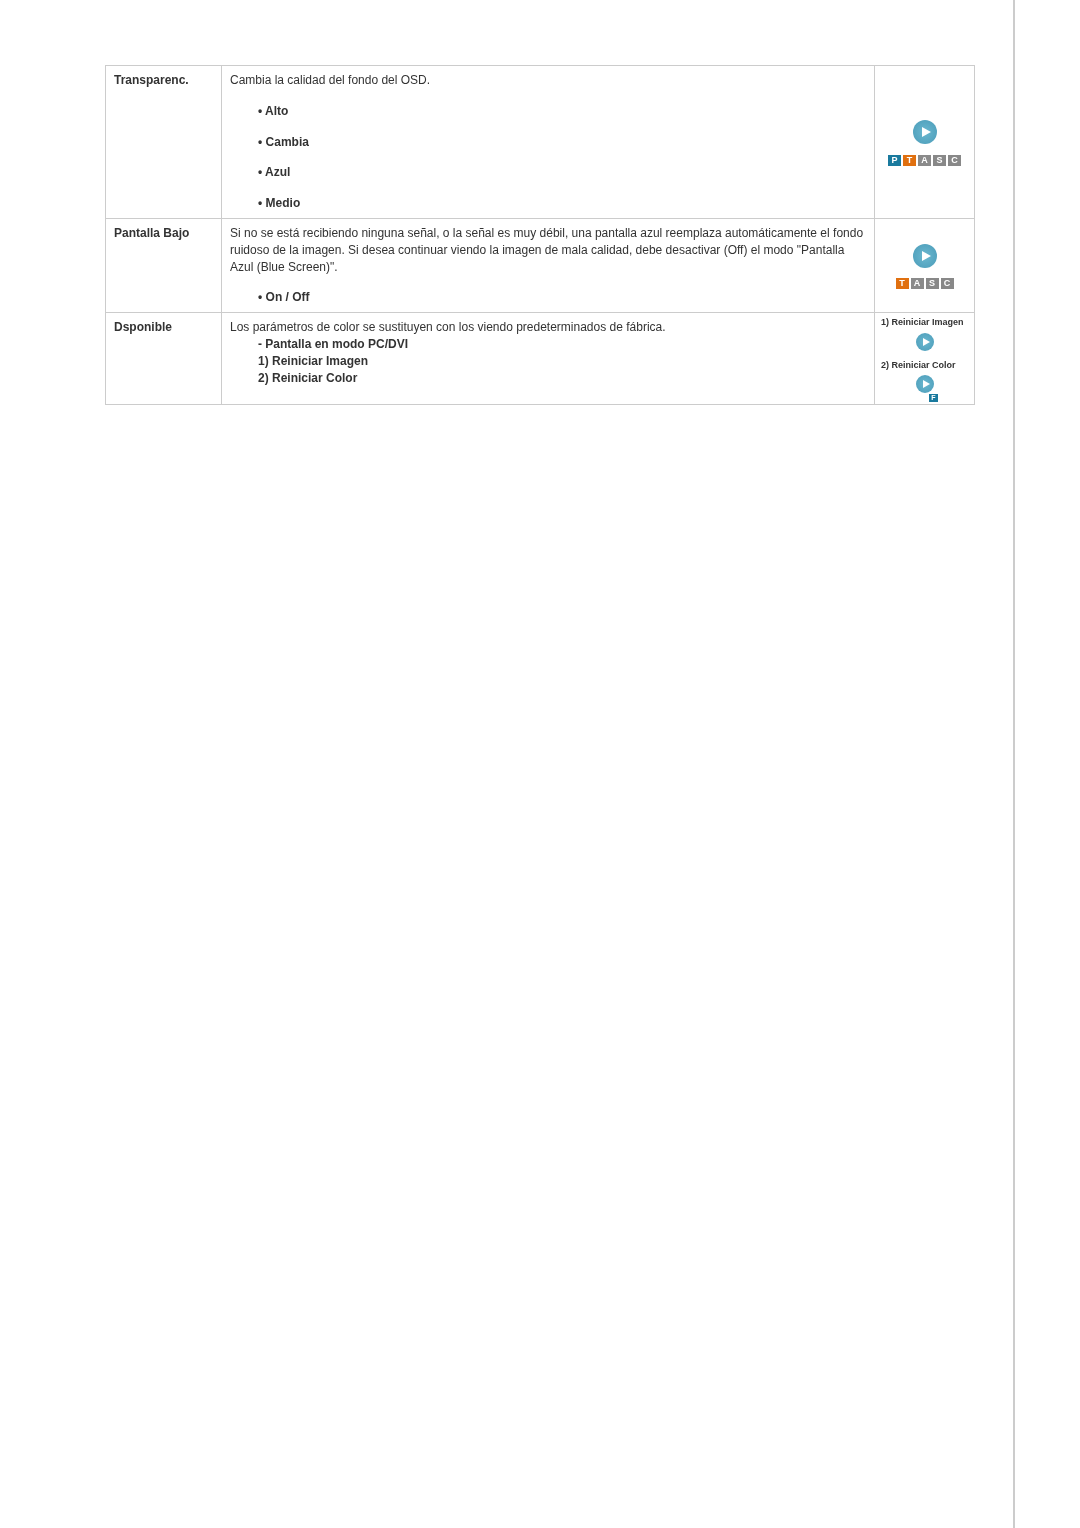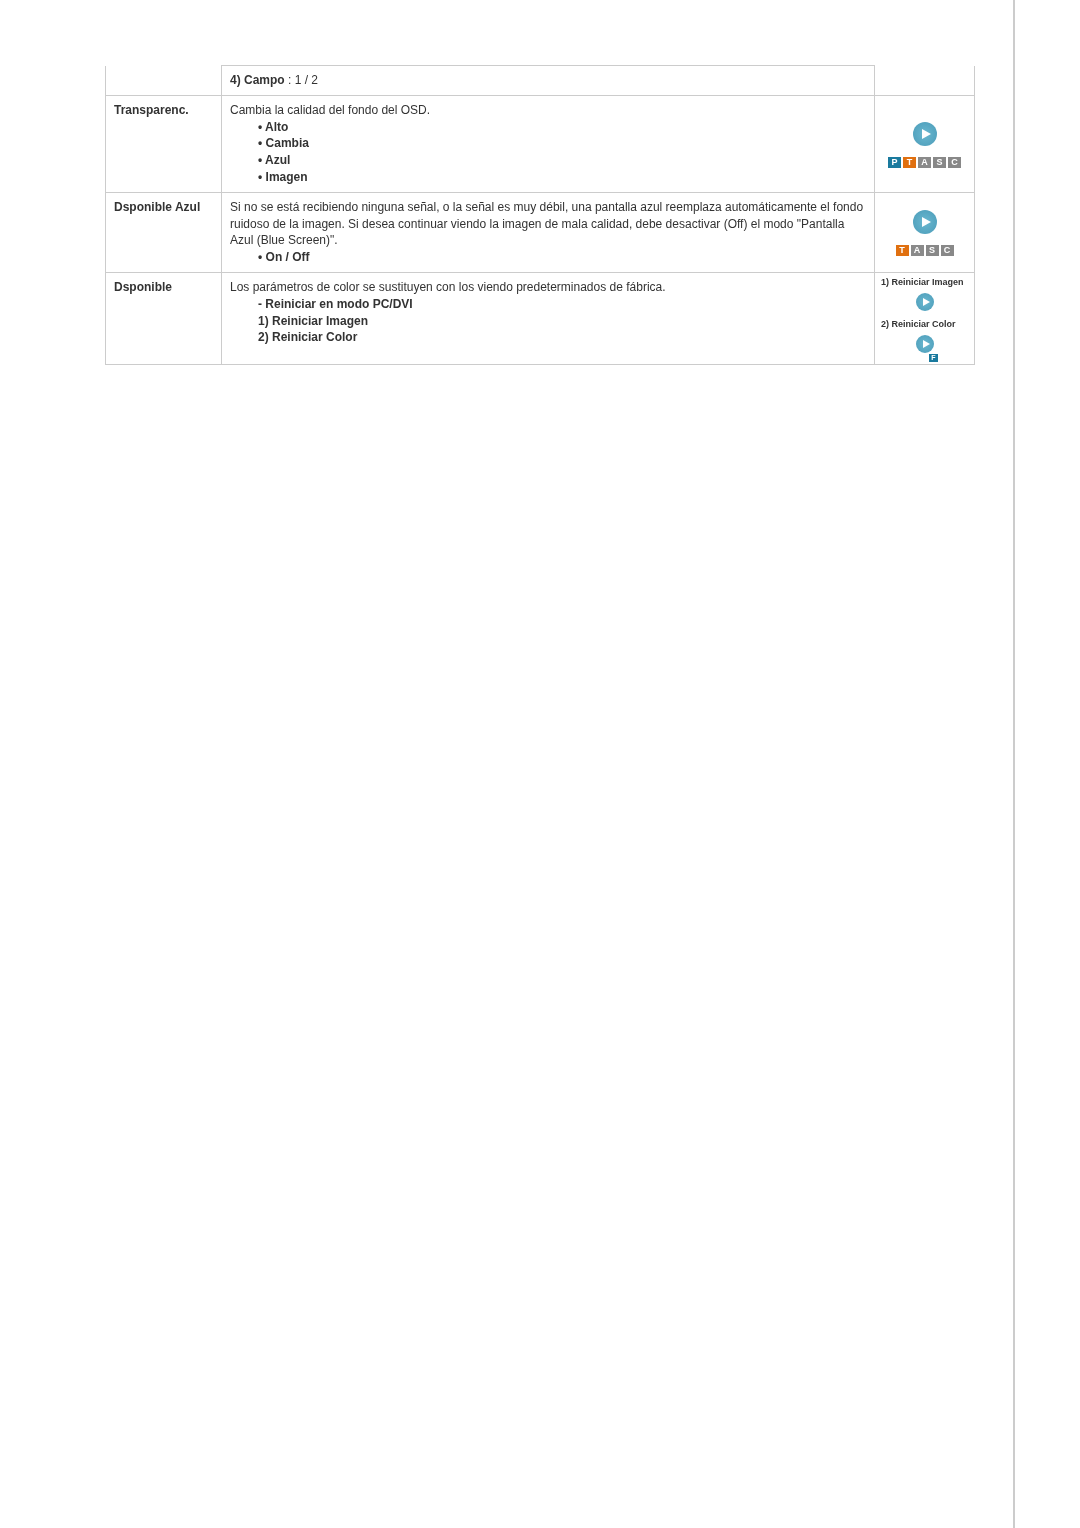--- a/index.html
+++ b/index.html
@@ -137,13 +137,6 @@
 <div class="table-container">
   <table>
     <tbody>
-        <tr>
-      <td class="col1 row0-col1"></td>
-      <td class="col2">
-        <span class="bold">4) Campo</span><span> : 1 / 2</span>
-      </td>
-      <td class="col3 row0-col3"></td>
-    </tr>
 
     <tr>
       <td class="col1">Transparenc.</td>

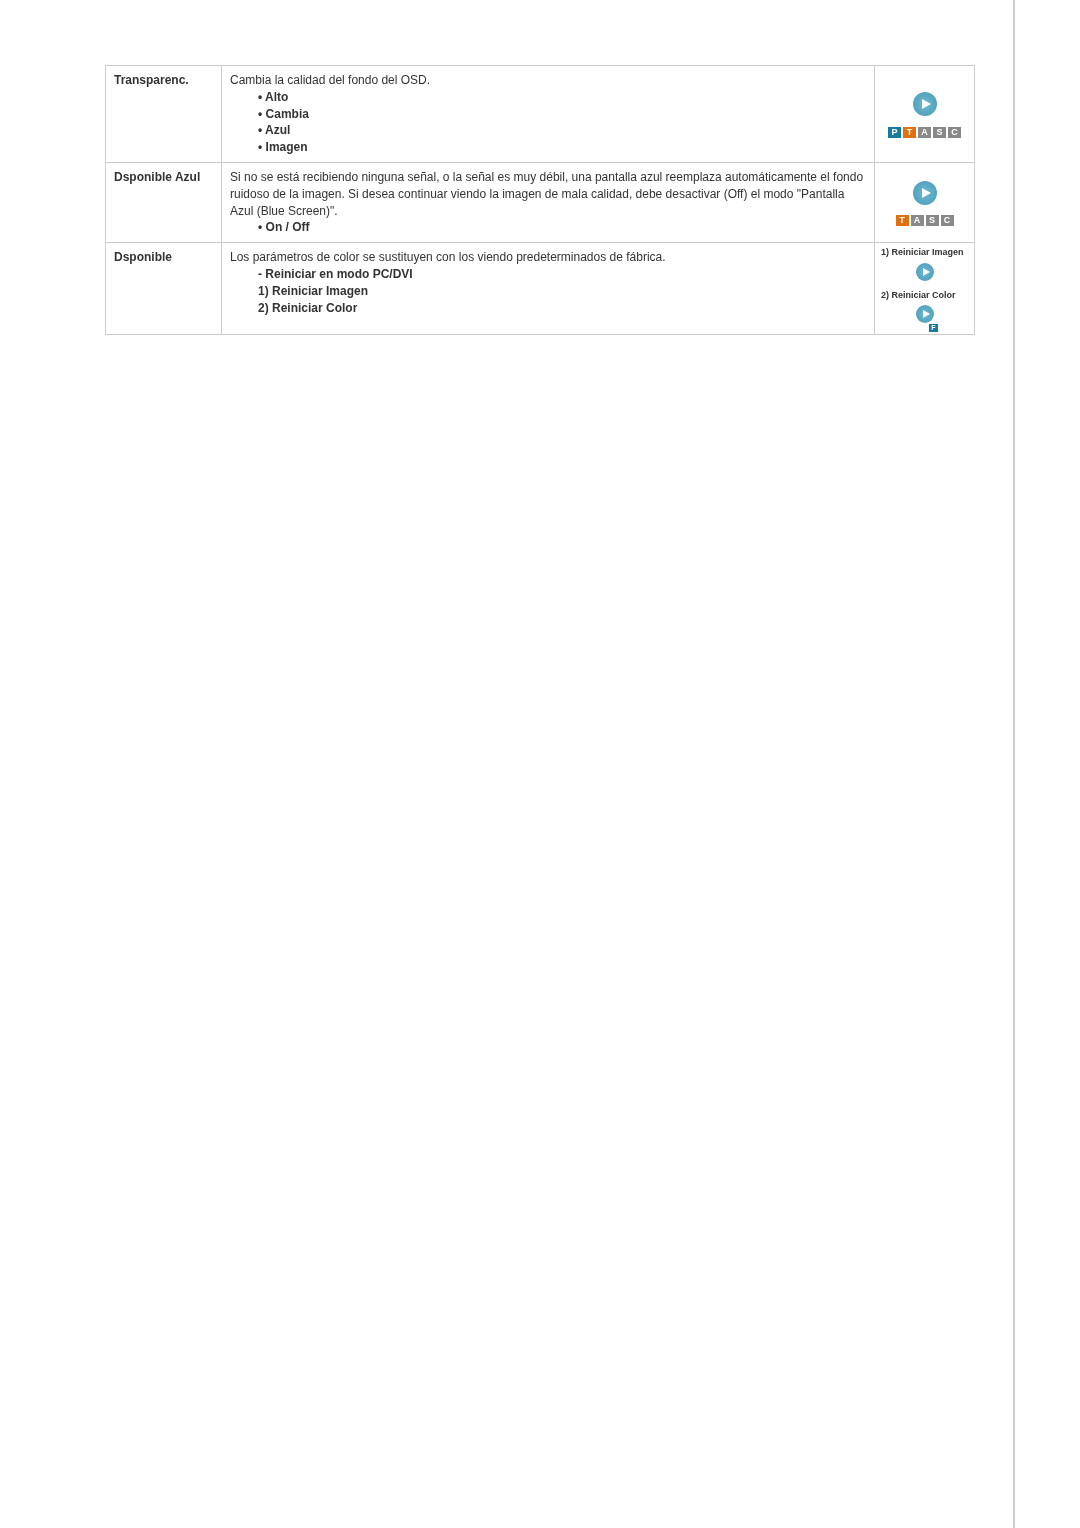--- a/index.html
+++ b/index.html
@@ -39,7 +39,7 @@
     .col3 { width: 100px; text-align: center; vertical-align: middle; }
     .bold { font-weight: bold; }
     .indent { padding-left: 28px; }
-    .bullet-item { padding-left: 28px; }
+    .bullet-item { padding-left: 28px; margin-top: 14px; }
     .bullet-item::before { content: "• "; }
     .icon-play {
       width: 24px;

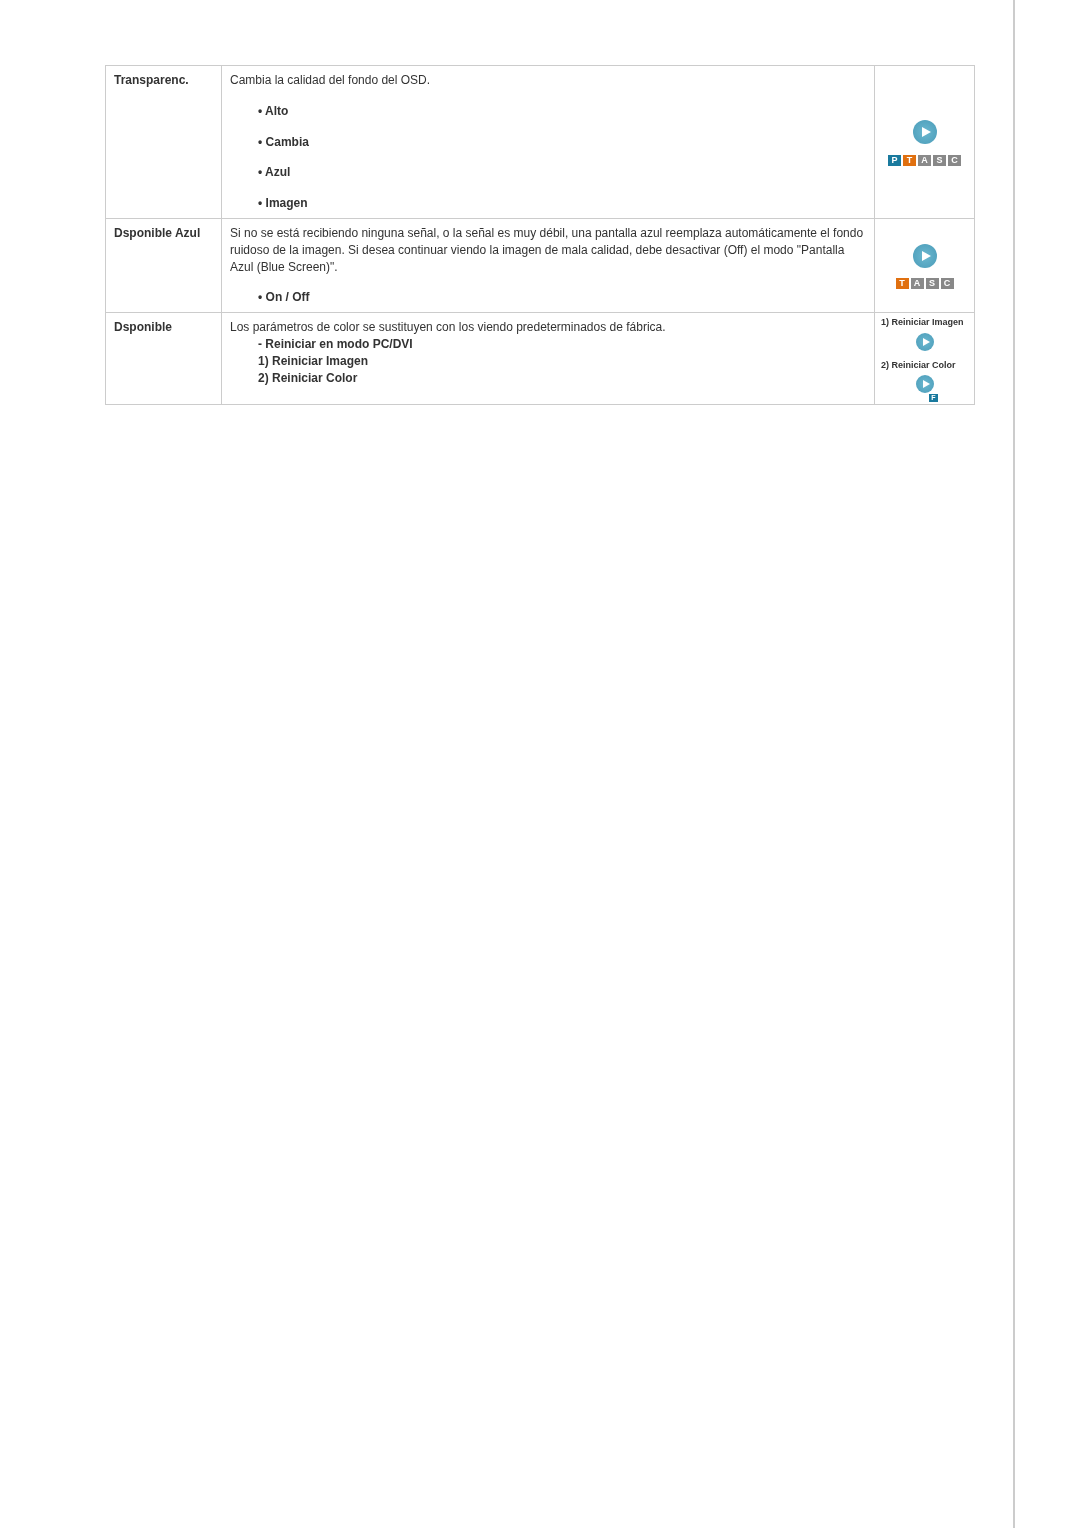--- a/index.html
+++ b/index.html
@@ -145,7 +145,7 @@
         <div class="bullet-item bold">Alto</div>
         <div class="bullet-item bold">Cambia</div>
         <div class="bullet-item bold">Azul</div>
-        <div class="bullet-item bold">Imagen</div>
+        <div class="bullet-item bold">Medio</div>
       </td>
       <td class="col3">
         <div class="icon-play"></div>

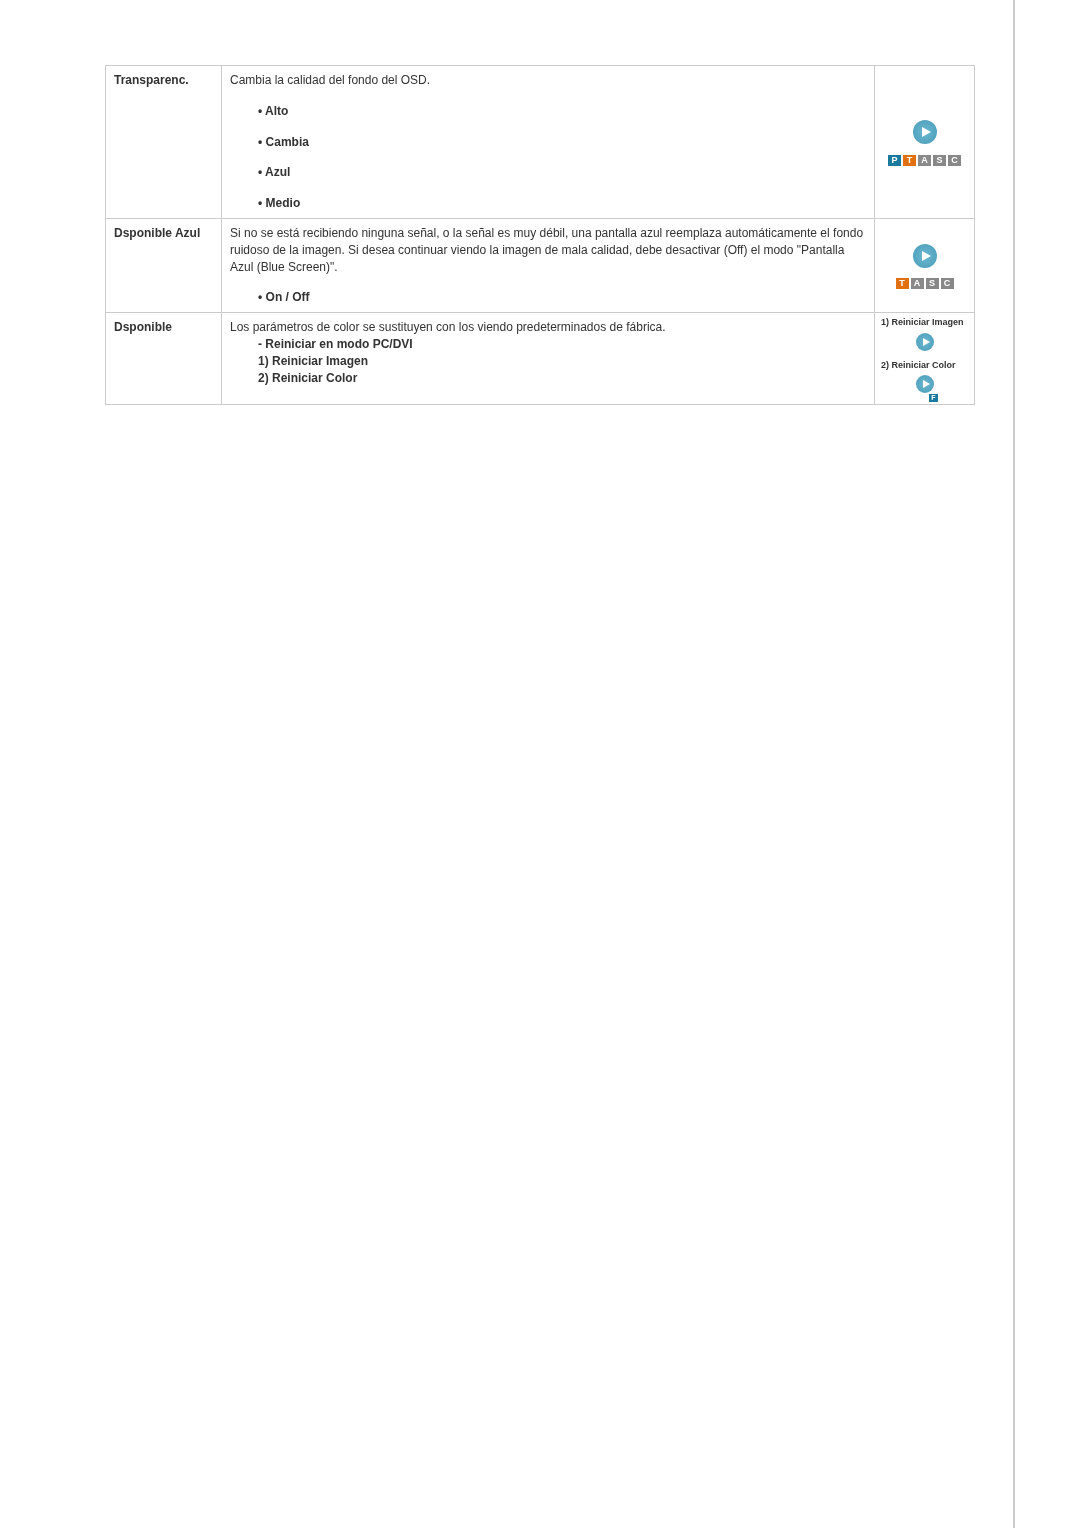--- a/index.html
+++ b/index.html
@@ -160,7 +160,7 @@
     </tr>
 
     <tr>
-      <td class="col1">Dsponible Azul</td>
+      <td class="col1">Pantalla Bajo</td>
       <td class="col2">
         <div>Si no se está recibiendo ninguna señal, o la señal es muy débil, una pantalla azul reemplaza automáticamente el fondo ruidoso de la imagen. Si desea continuar viendo la imagen de mala calidad, debe desactivar (Off) el modo "Pantalla Azul (Blue Screen)".</div>
         <div class="bullet-item bold">On / Off</div>

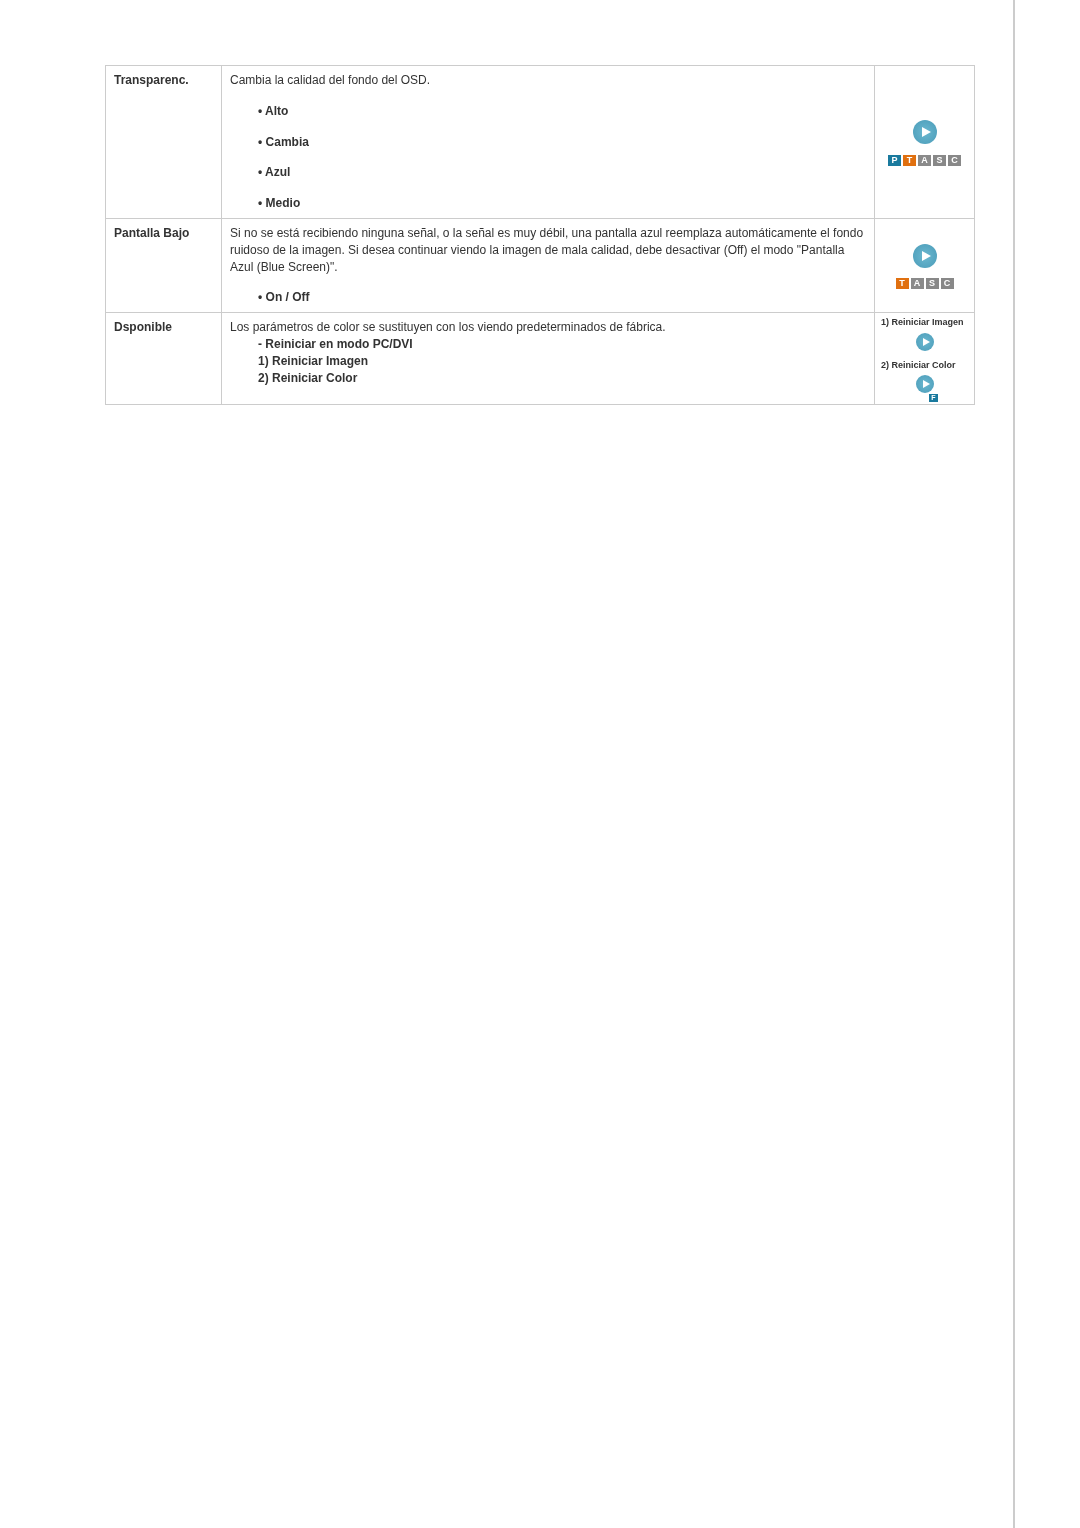--- a/index.html
+++ b/index.html
@@ -180,7 +180,7 @@
       <td class="col1">Dsponible</td>
       <td class="col2">
         <div>Los parámetros de color se sustituyen con los viendo predeterminados de fábrica.</div>
-        <div class="indent bold">- Reiniciar en modo PC/DVI</div>
+        <div class="indent bold">- Pantalla en modo PC/DVI</div>
         <div class="indent bold">1) Reiniciar Imagen</div>
         <div class="indent bold">2) Reiniciar Color</div>
       </td>

